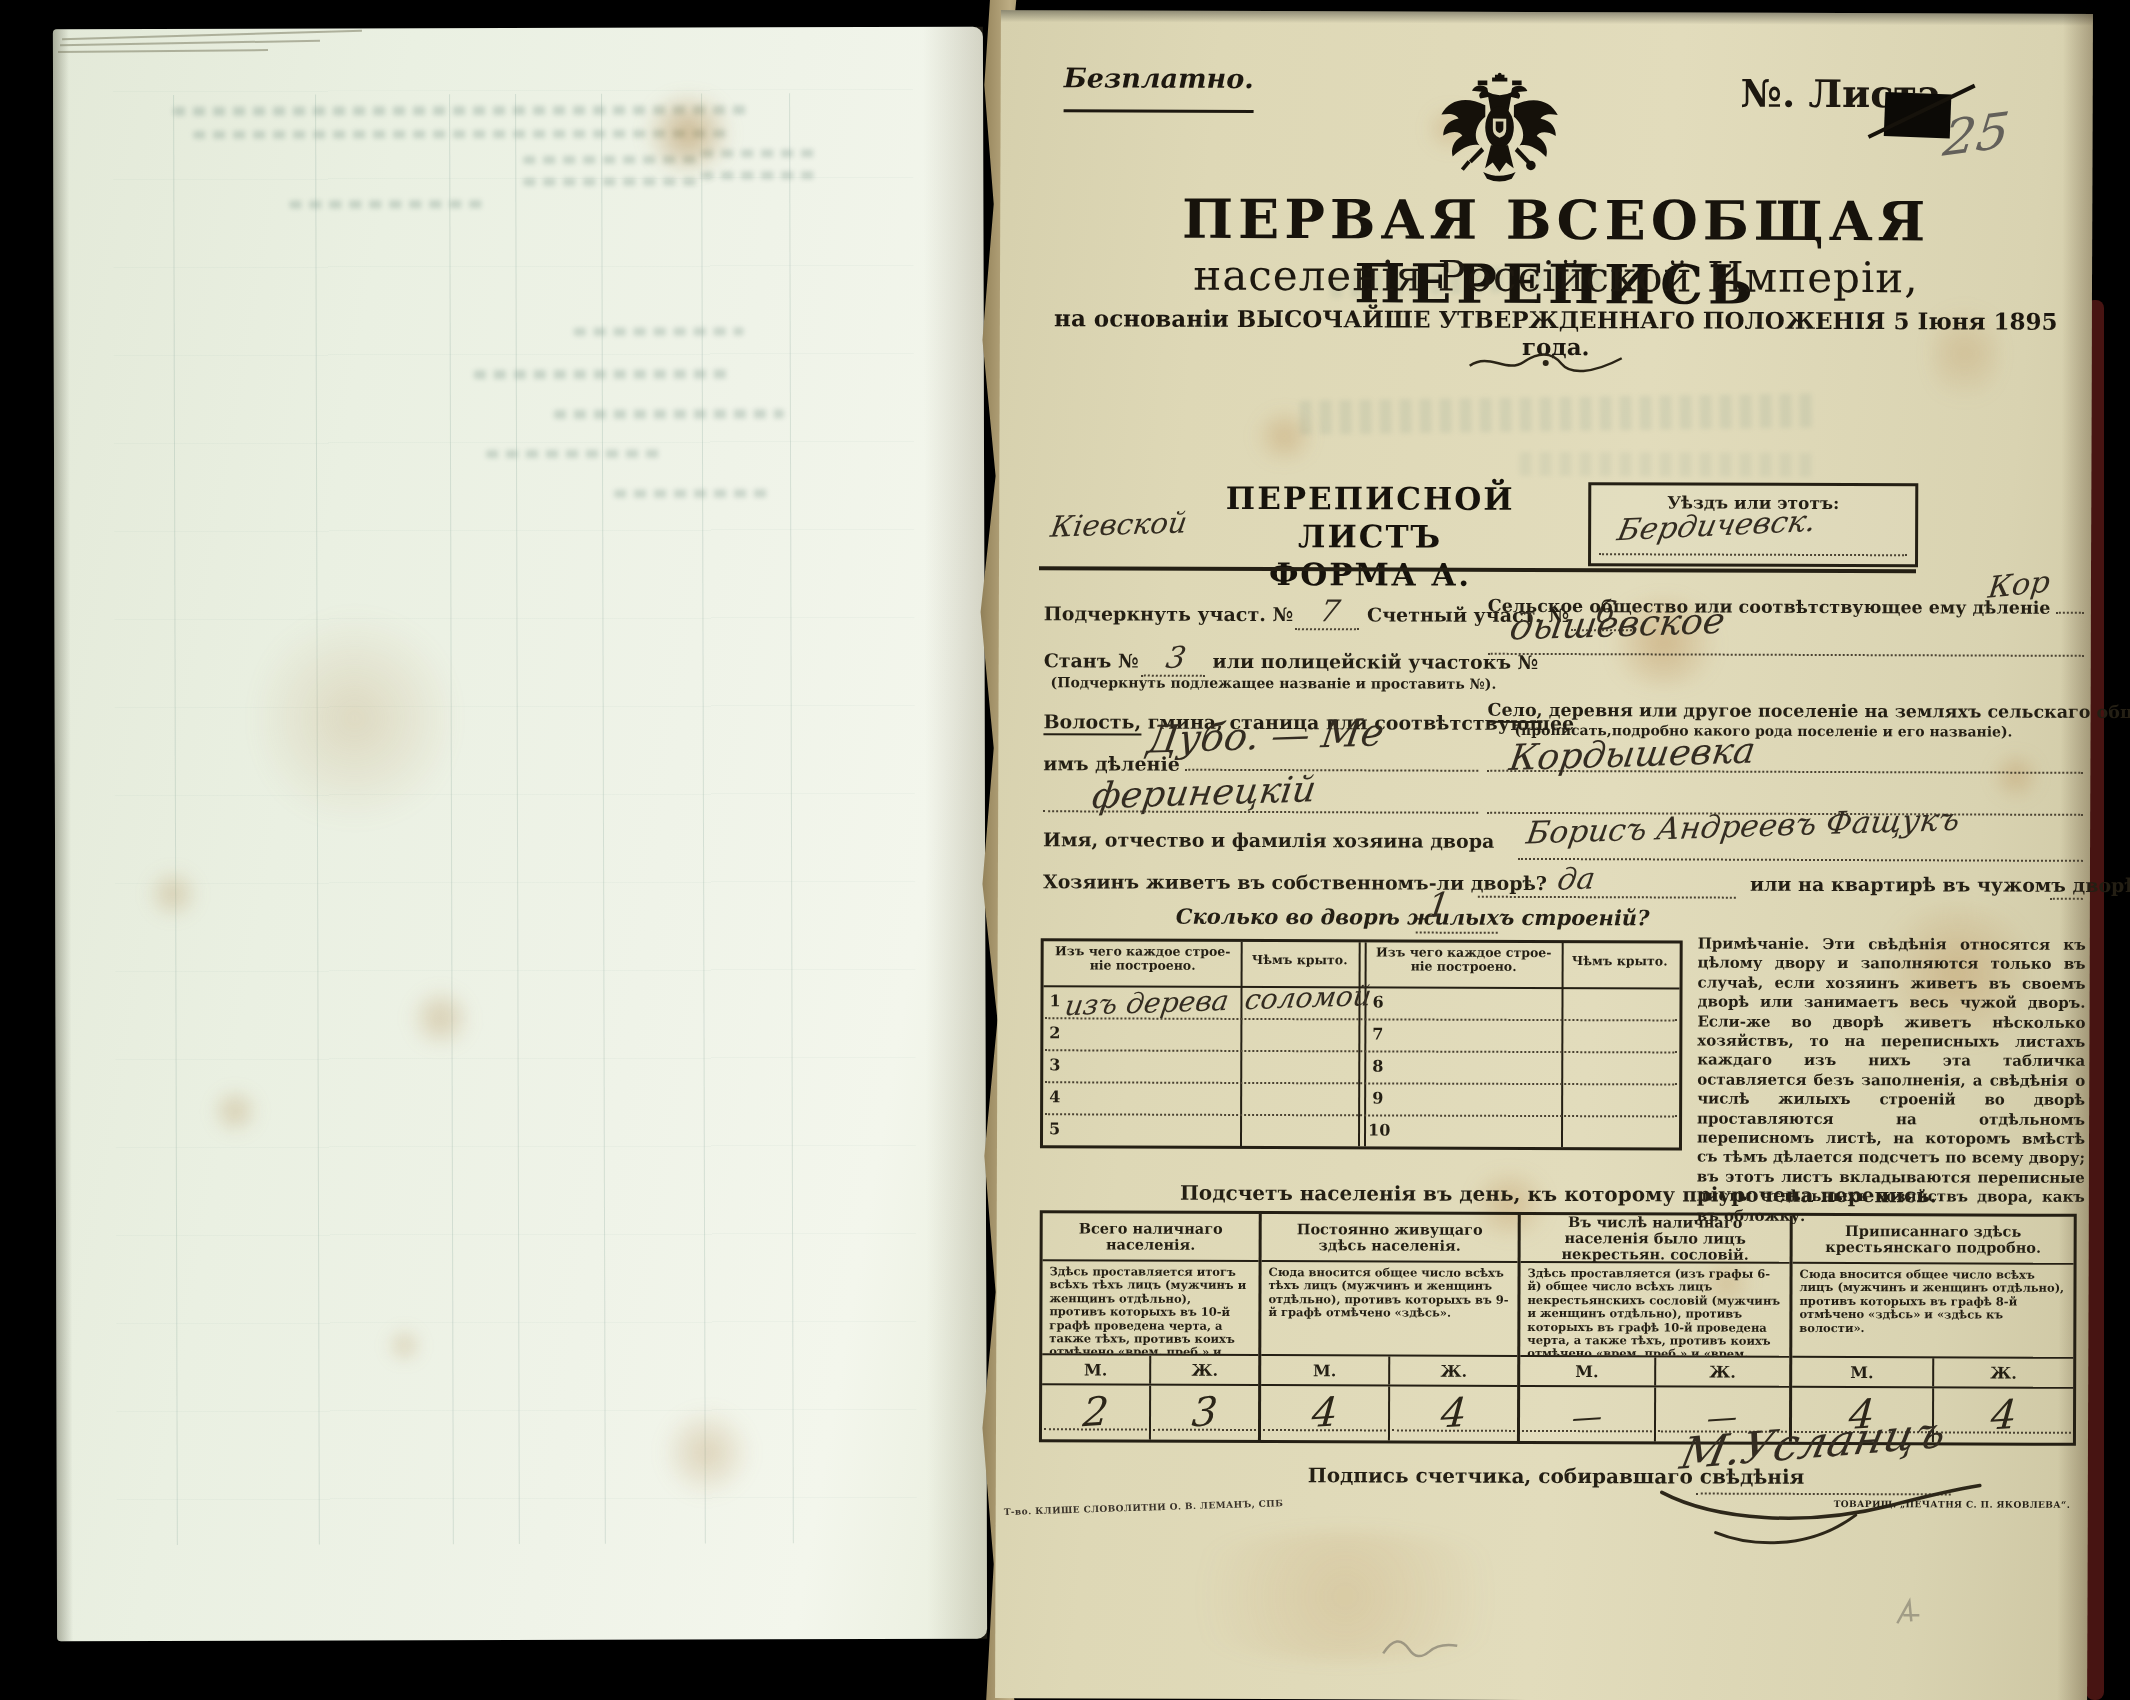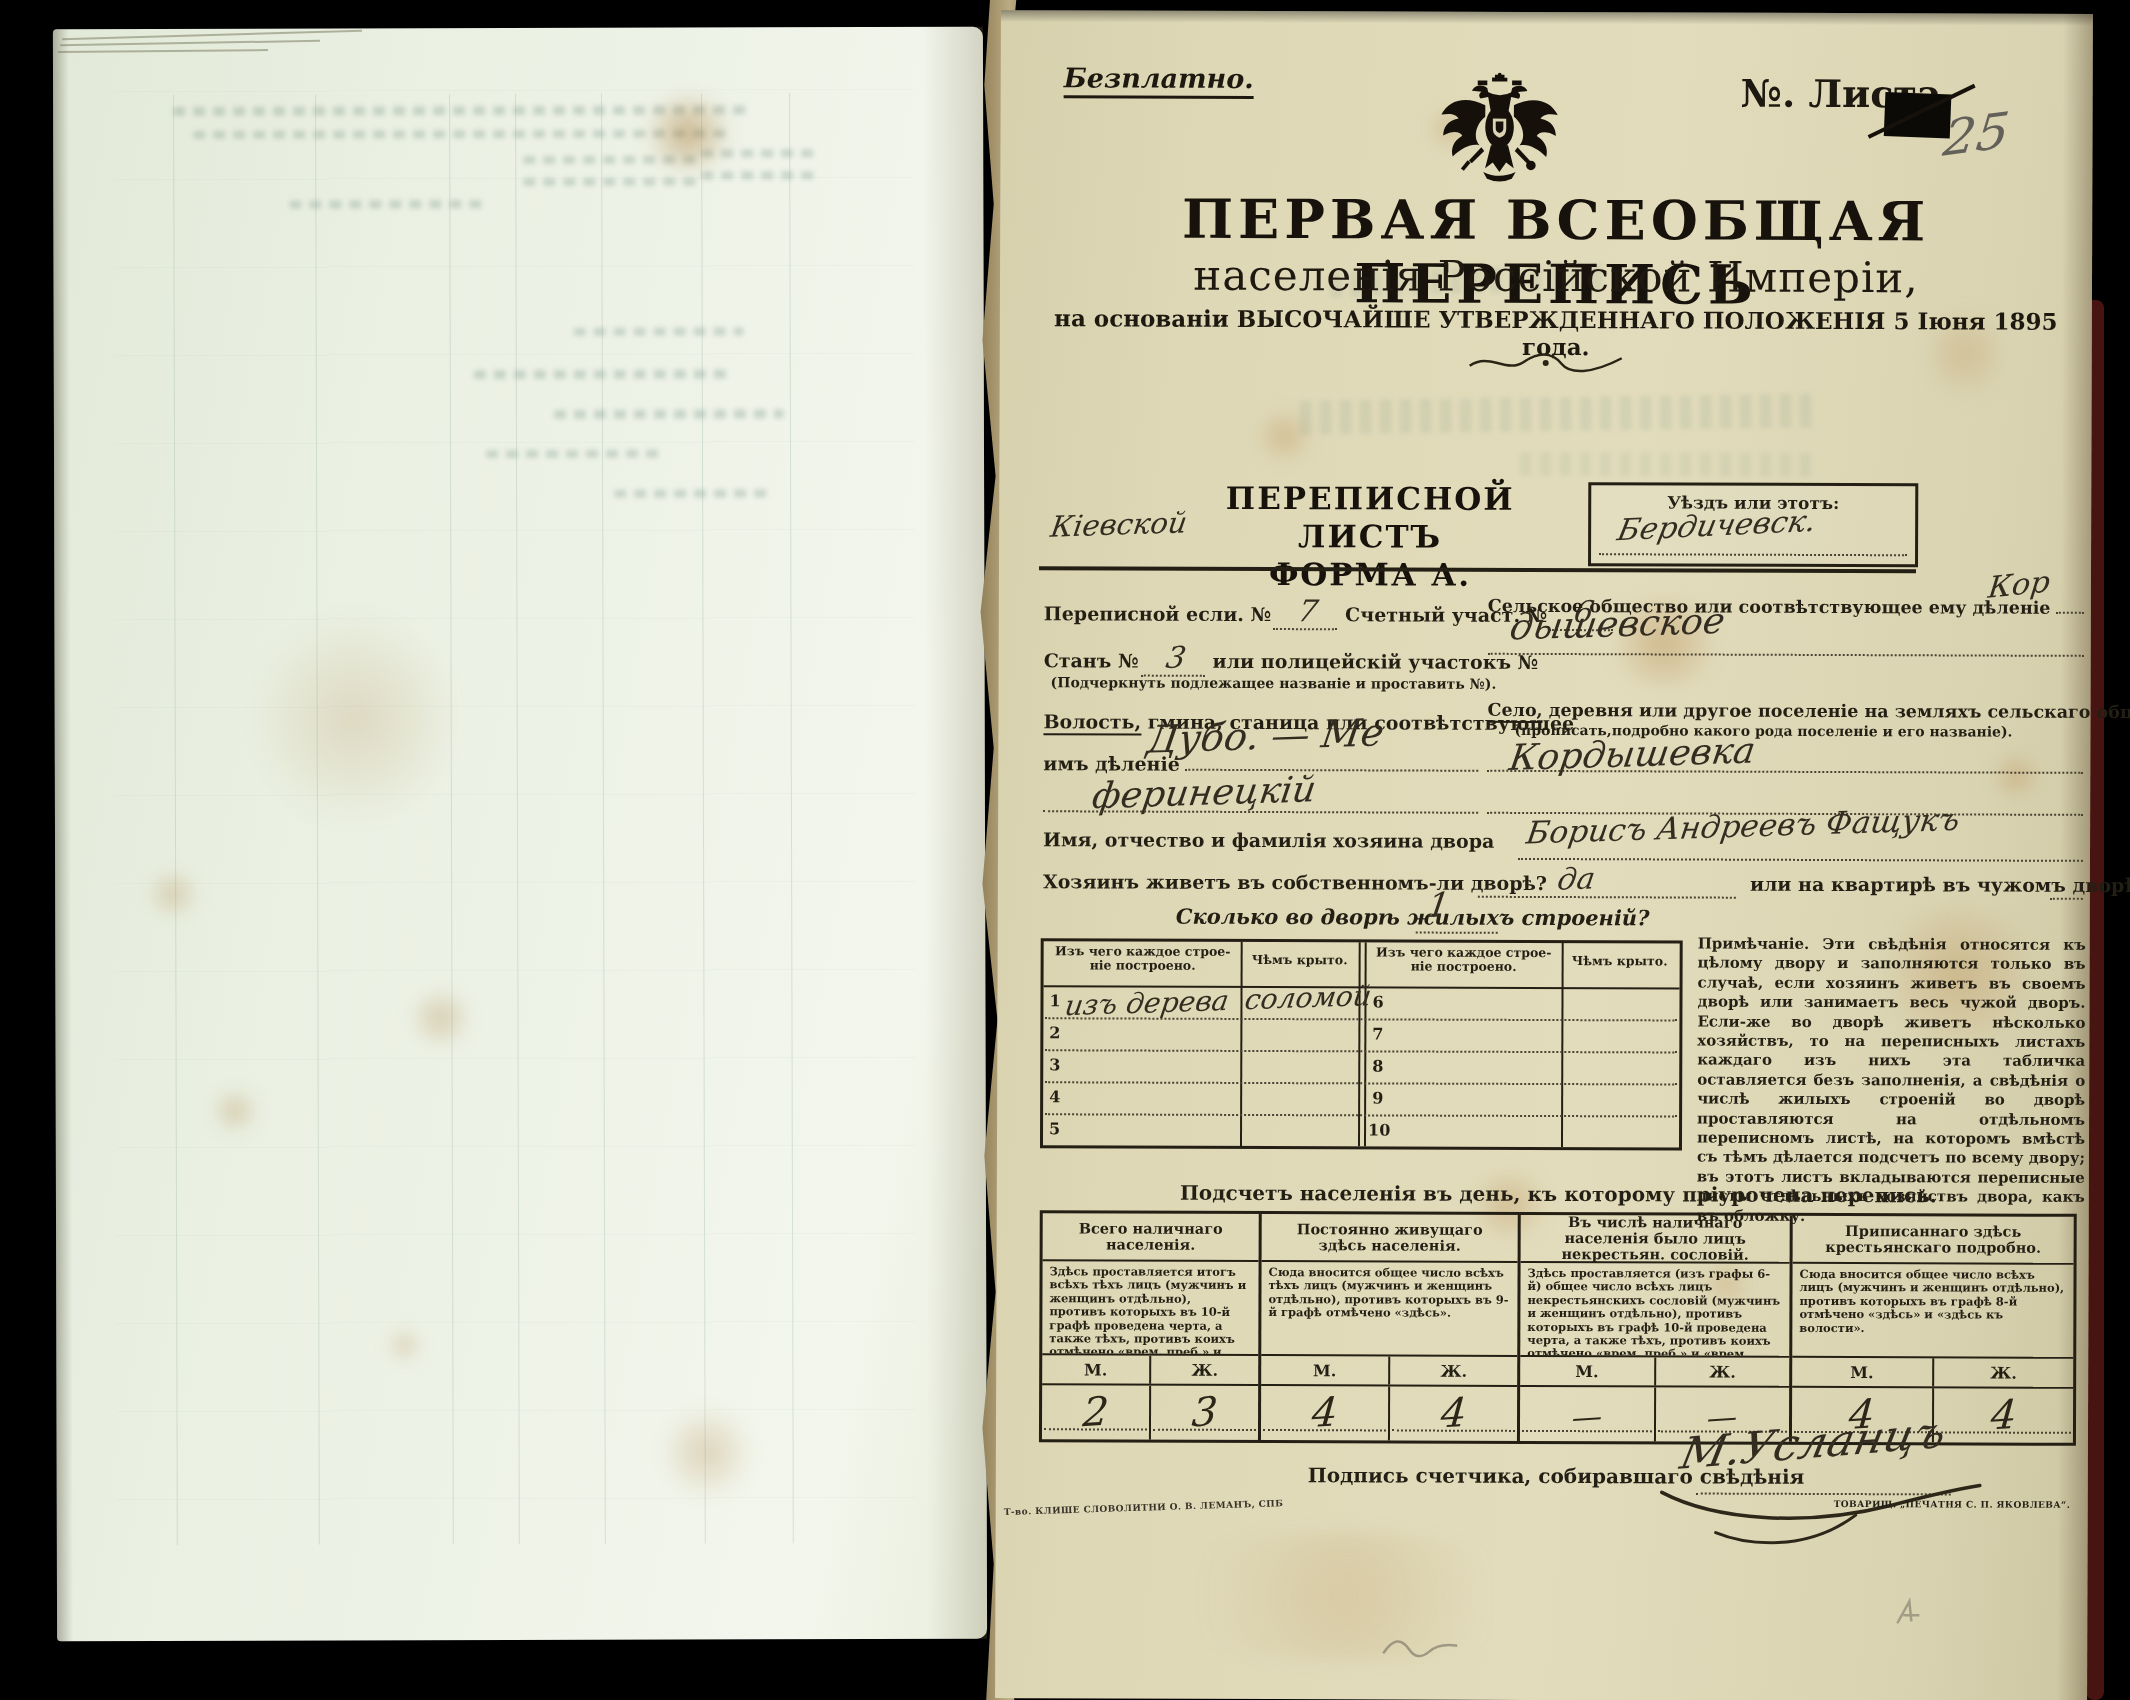--- a/index.html
+++ b/index.html
@@ -74,7 +74,7 @@
   .hwv{font:italic 40px/0.8 "DejaVu Serif",serif;color:#2c2619;transform:skewX(-8deg) rotate(-4deg);position:relative;z-index:1;}
   
   .free{position:absolute;left:63px;top:52px;font:700 27px "DejaVu Serif",serif;font-style:italic;
-      color:#1d1810;border-bottom:3px solid #1d1810;padding-bottom:2px;}
+      color:#1d1810;border-bottom:3px solid #1d1810;padding-bottom:16px;}
   .sheetno{position:absolute;left:740px;top:58px;font:700 38px "DejaVu Serif",serif;color:#1d1810;}
   .blackbox{position:absolute;left:884px;top:80px;width:66px;height:44px;background:#0c0a06;transform:rotate(2deg);}
   .slash{position:absolute;left:862px;top:96px;width:118px;height:0;border-top:4px solid #16120b;transform:rotate(-26deg);}

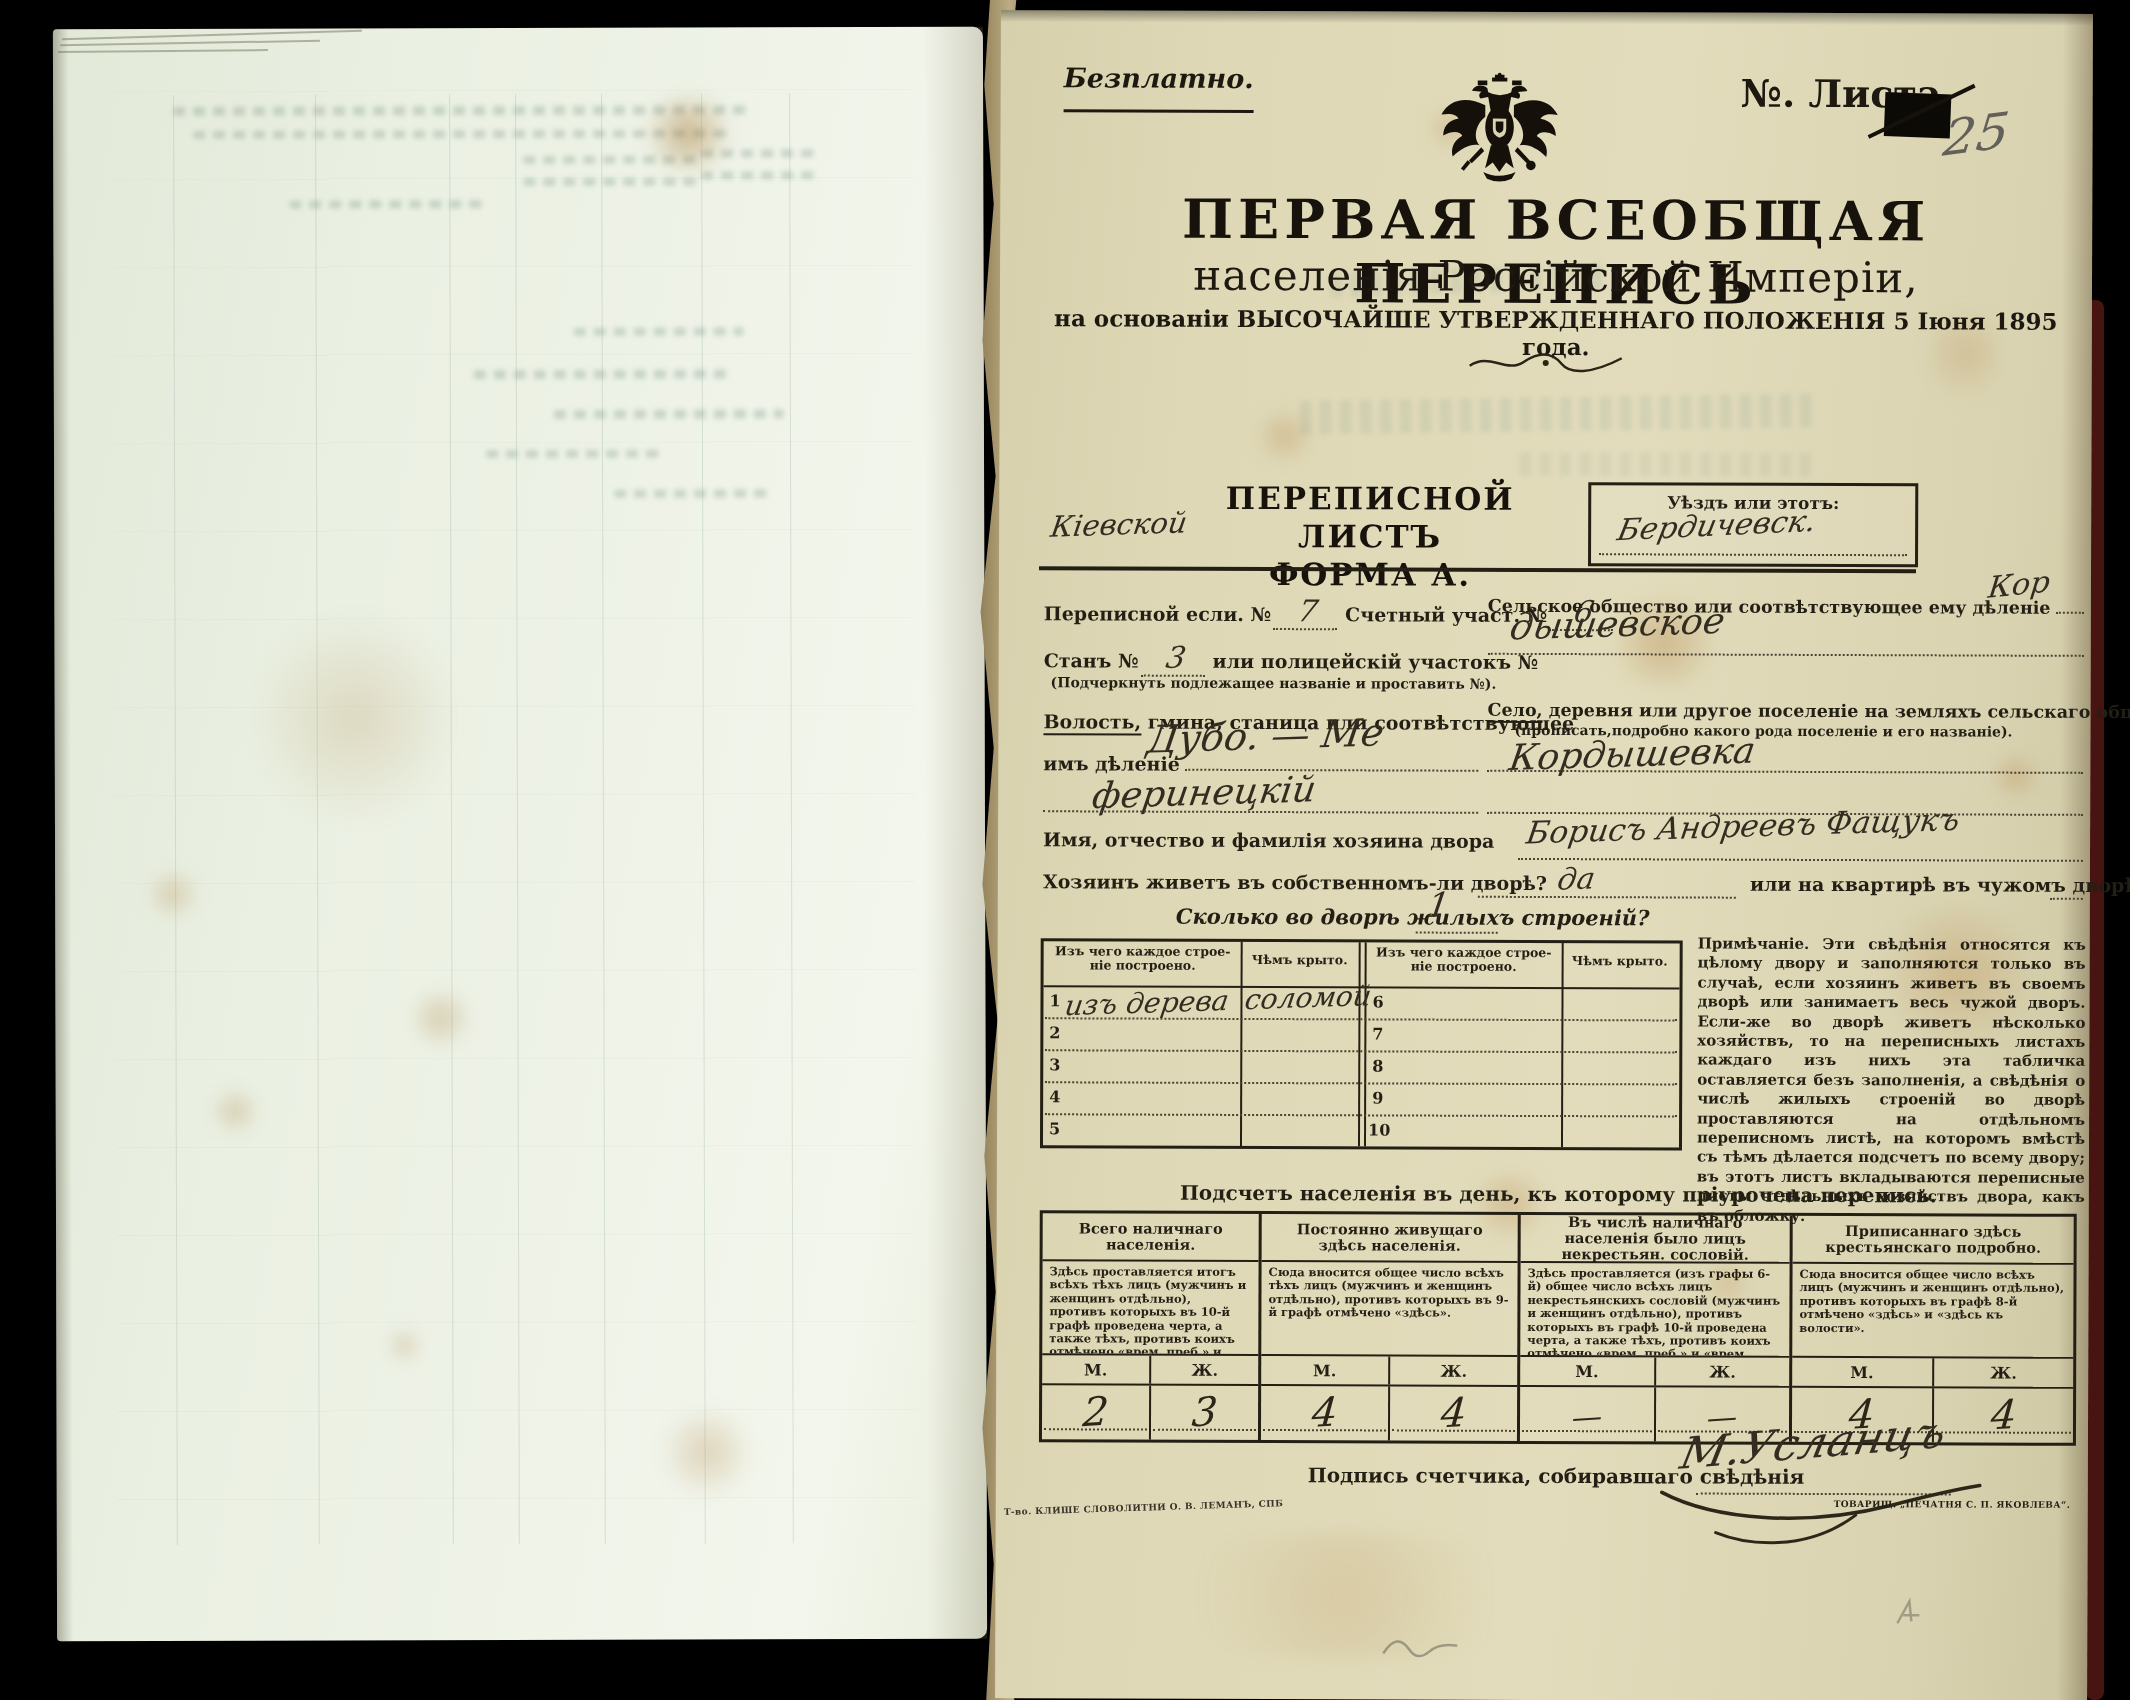--- a/index.html
+++ b/index.html
@@ -210,7 +210,7 @@
     <div class="rule" style="left:40px;top:556px;width:877px;"></div>
 
     <div class="row" style="left:45px;top:585px;width:440px;">
-      <span class="lbl-in">Переписной если. №</span>
+      <span class="lbl-in">Подчеркнуть участ. №</span>
       <span class="hw-in">7</span>
       <span class="lbl-in">Счетный участ. №</span>
       <span class="hw-in">6</span>

